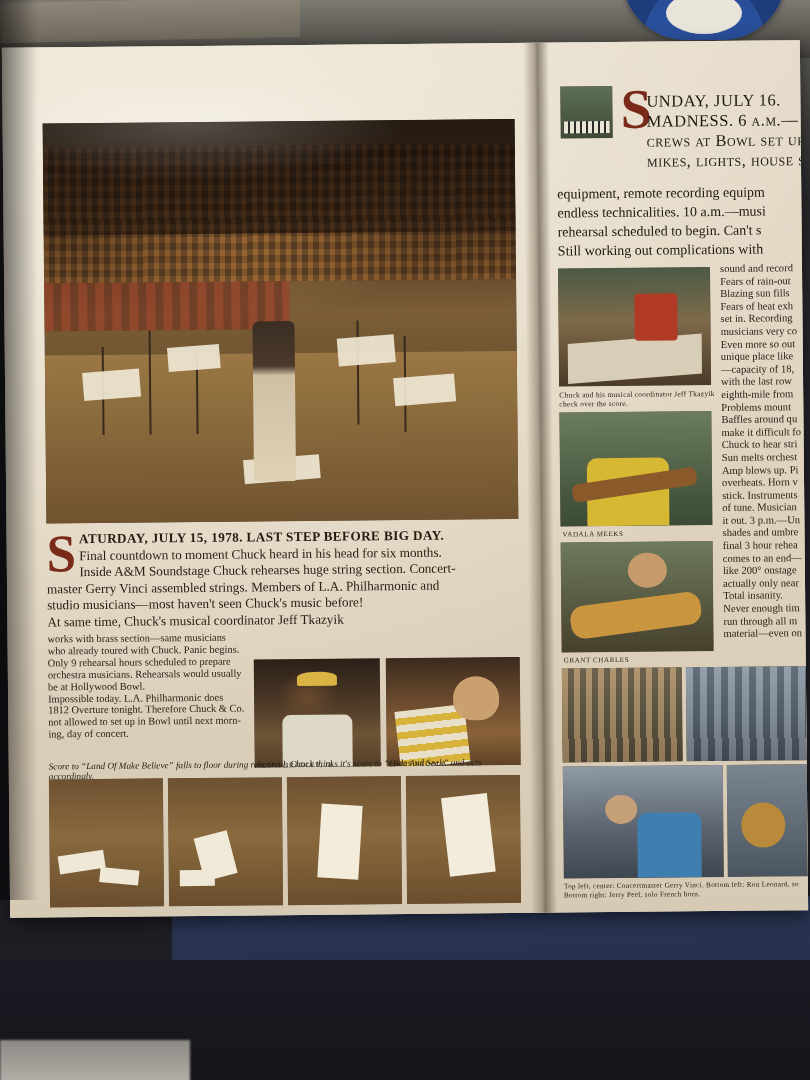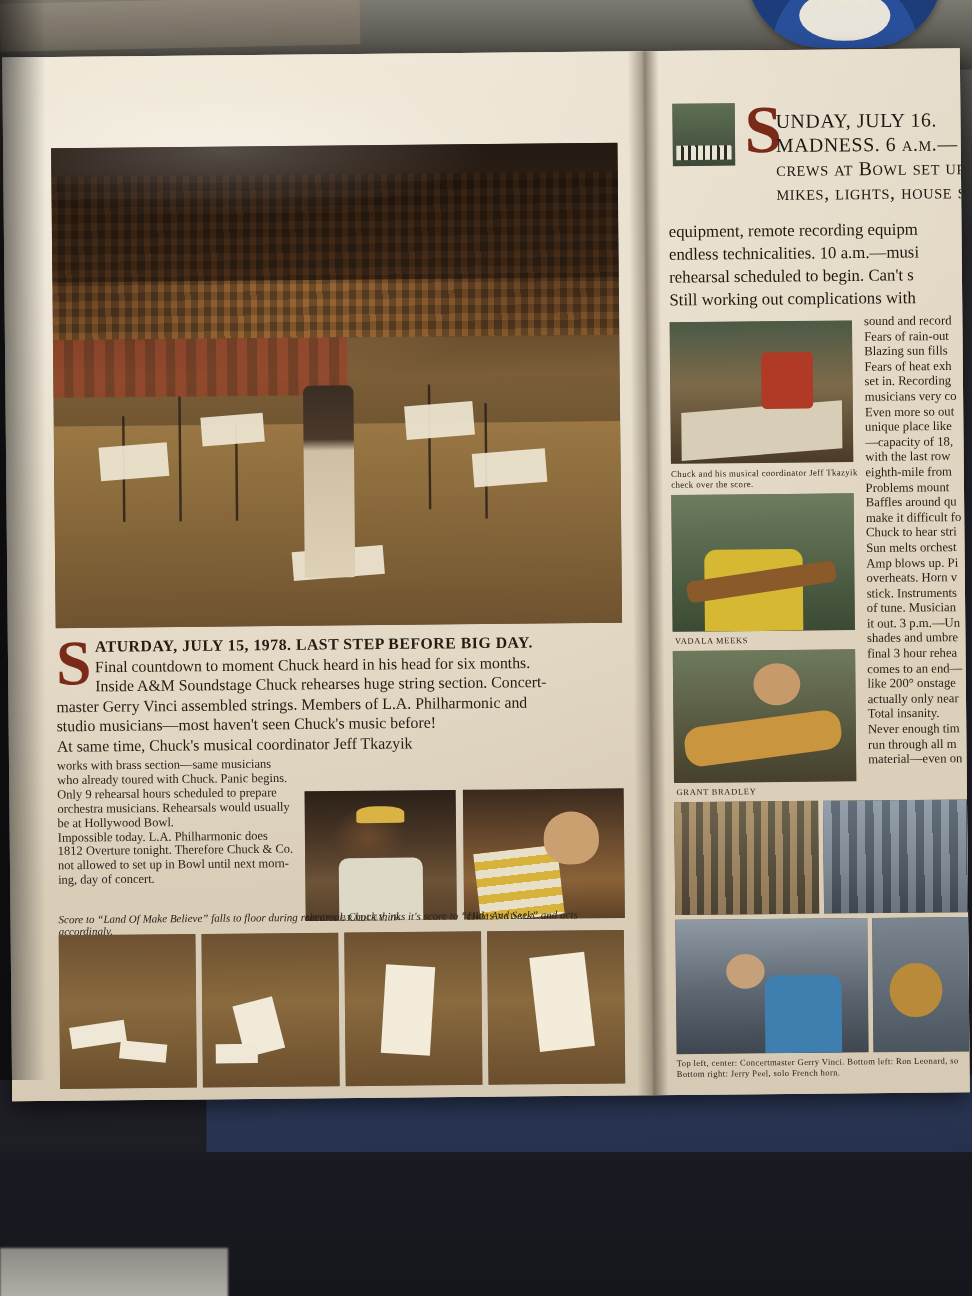--- a/index.html
+++ b/index.html
@@ -408,7 +408,7 @@
             <div class="guit"></div>
           </div>
       </div>
-      <div class="cap r-lab2">GRANT BRADLEY</div>
+      <div class="cap r-lab2">GRANT CHARLES</div>
 
       <div class="photo r-p4">
           <div class="crowd ph"></div>

